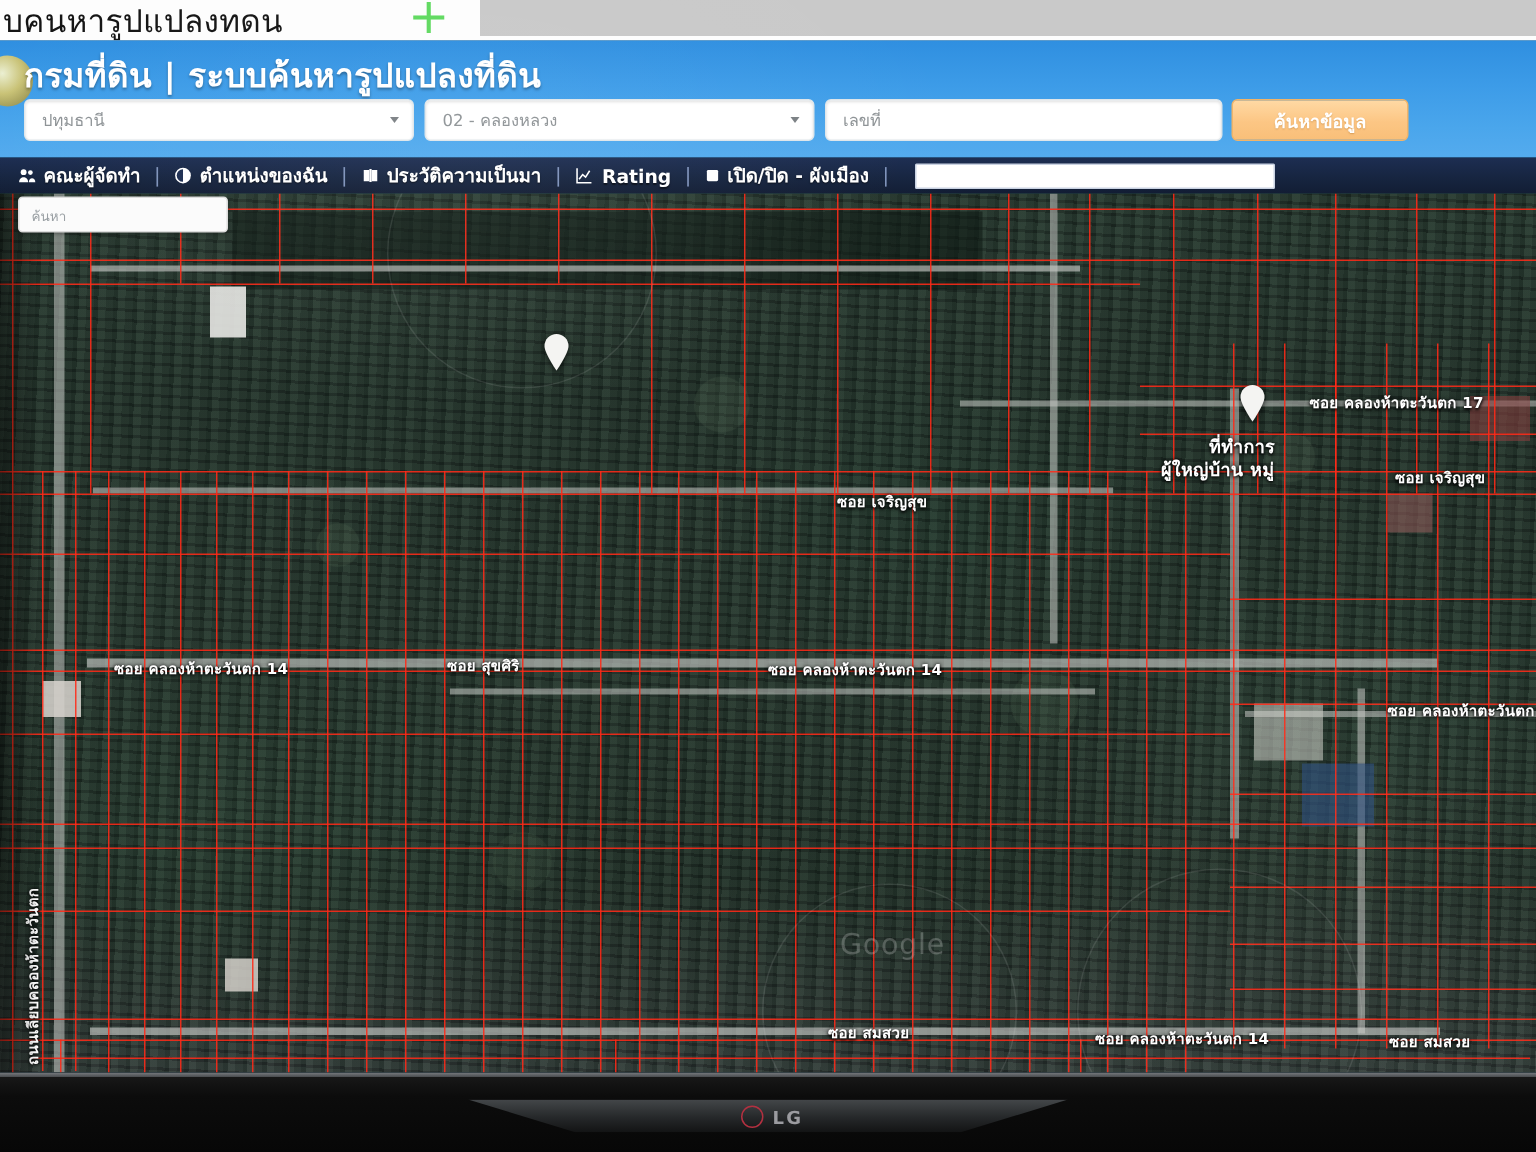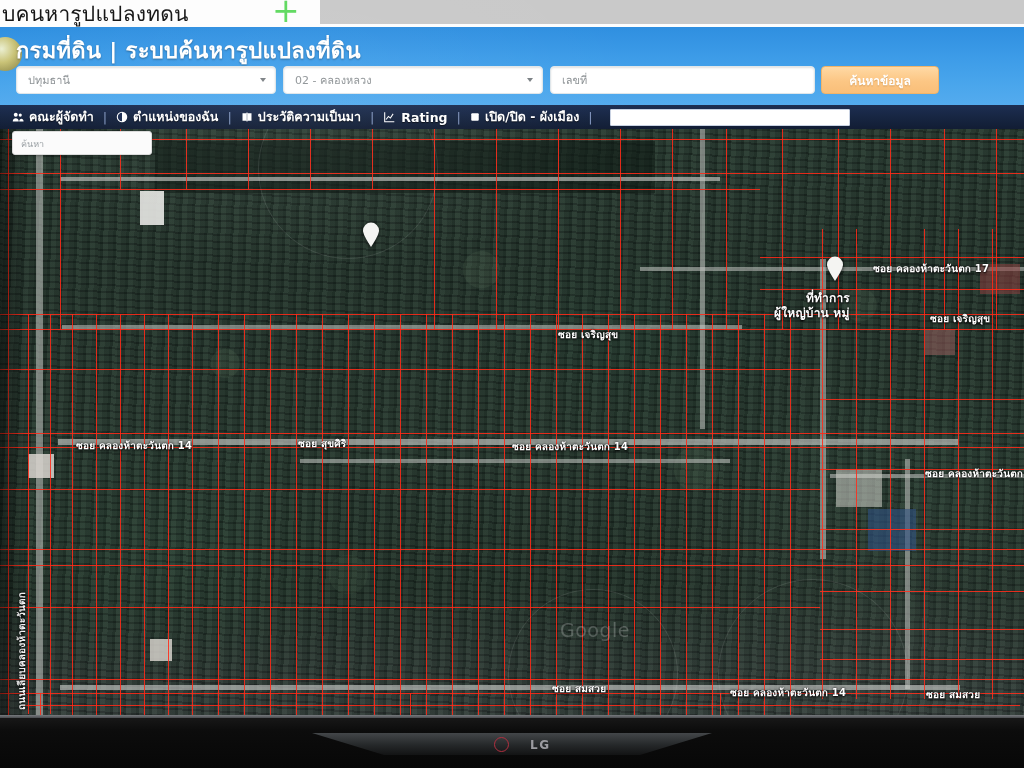--- a/index.html
+++ b/index.html
@@ -273,7 +273,7 @@
   }
   .lg-logo {
     position: absolute; left: 494px; top: 22px;
-    display: flex; align-items: center; gap: 21px;
+    display: flex; align-items: center; gap: 6px;
   }
   .lg-ring {
     width: 15px; height: 15px; border-radius: 50%;

